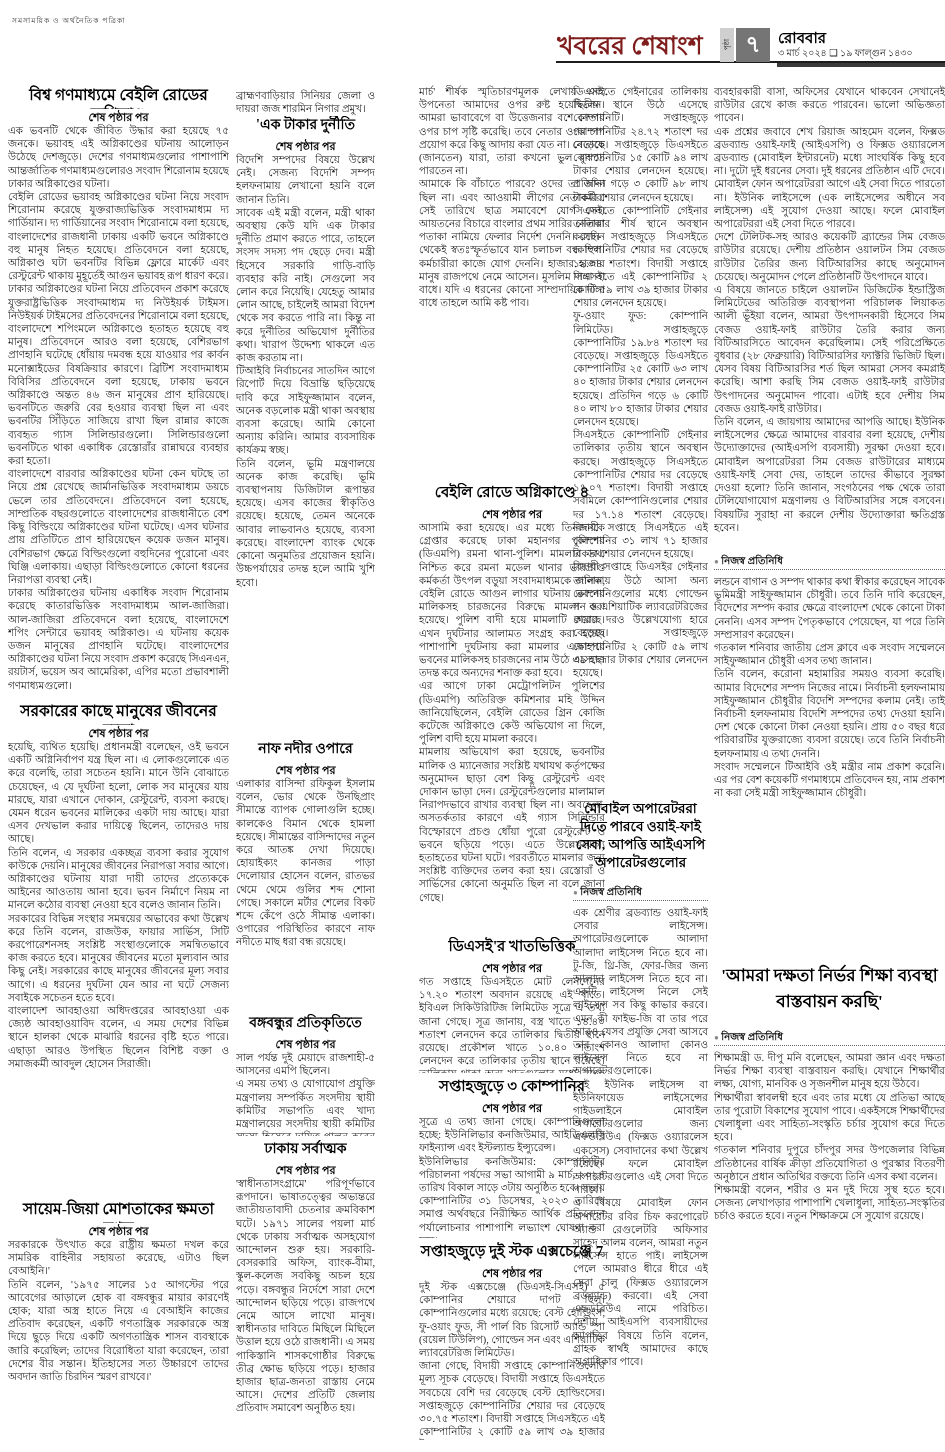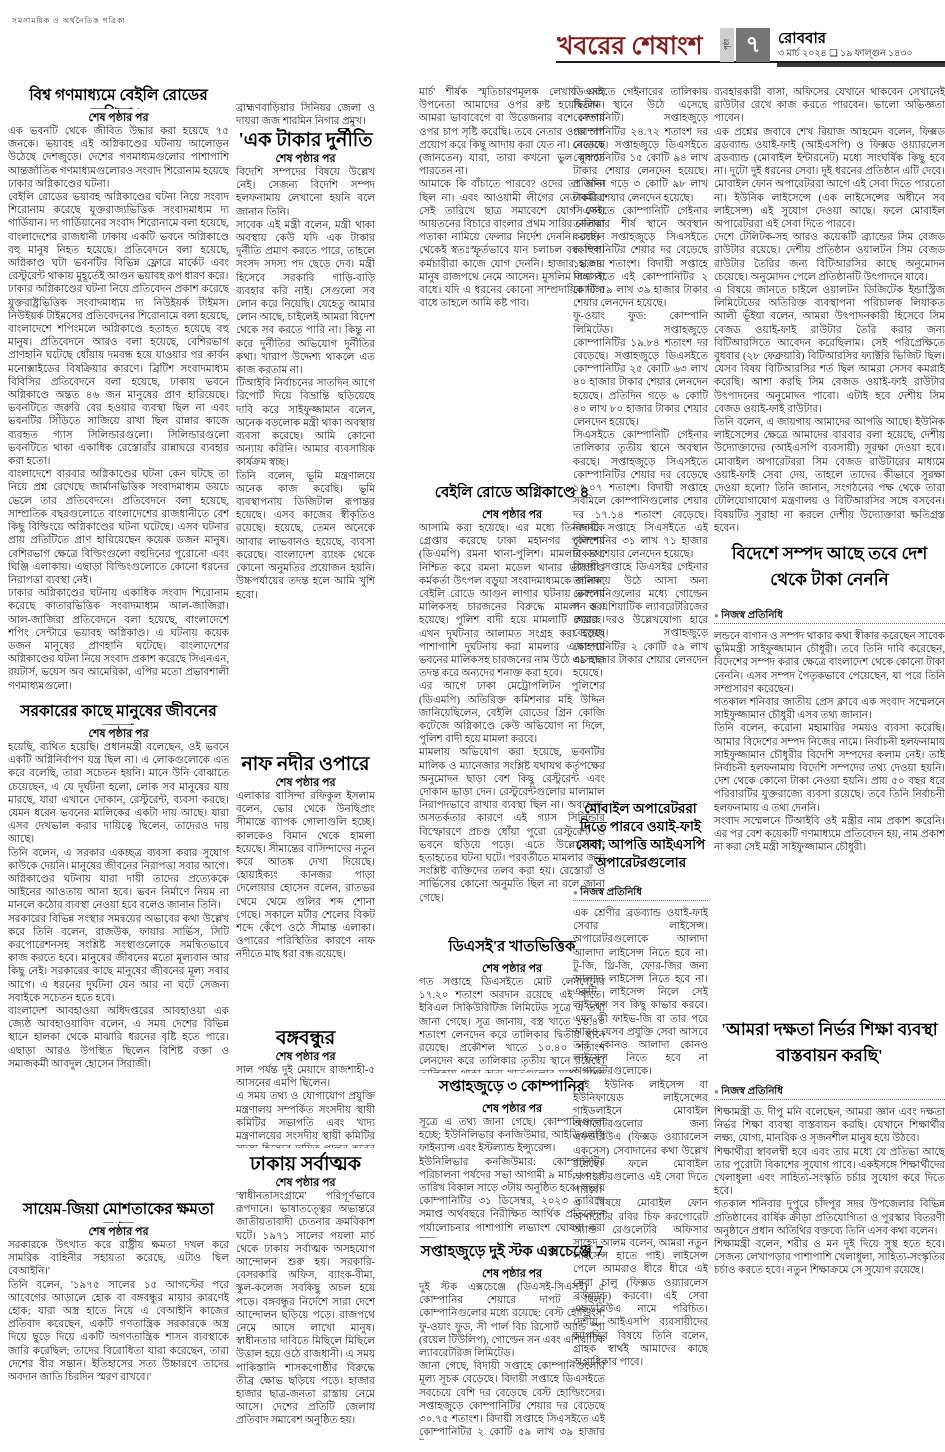--- a/index.html
+++ b/index.html
@@ -81,7 +81,7 @@
   </div>
 
   <div class="col c2">
-    <div class="bt" style="height:27px;margin-top:16px">ব্রাহ্মণবাড়িয়ার সিনিয়র জেলা ও দায়রা জজ শারমিন নিগার প্রমুখ।</div>
+    <div class="bt" style="height:27px;margin-top:4px">ব্রাহ্মণবাড়িয়ার সিনিয়র জেলা ও দায়রা জজ শারমিন নিগার প্রমুখ।</div>
     <div class="hl hl-b">'এক টাকার দুর্নীতি</div>
     <div class="cont">শেষ পৃষ্ঠার পর</div>
     <div class="bt" style="height:583px">বিদেশি সম্পদের বিষয়ে উল্লেখ নেই। সেজন্য বিদেশি সম্পদ হলফনামায় লেখানো হয়নি বলে জানান তিনি।

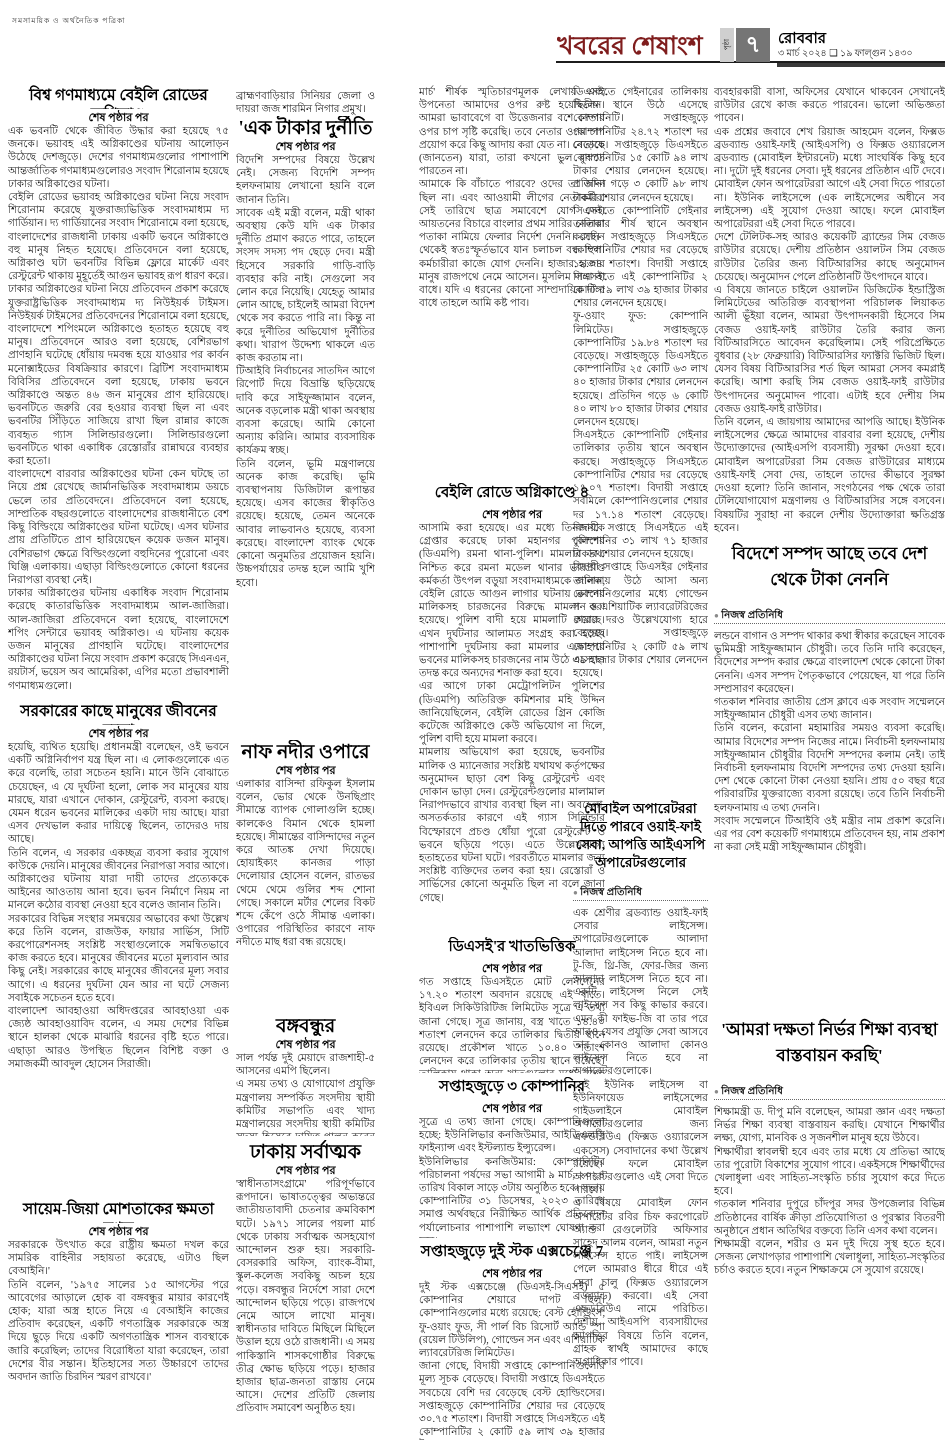--- a/index.html
+++ b/index.html
@@ -30,7 +30,7 @@
   .c5{left:714px;width:231px;}
   .hl{font-weight:700;text-align:center;color:#000;overflow:hidden;line-height:1.25;}
   .hl-a{font-size:15.5px;height:24px;}
-  .hl-b{font-size:19px;height:22px;}
+  .hl-b{font-size:14px;height:22px;}
   .hl-c{font-size:15px;height:23px;}
   .hl-d{font-size:13.5px;height:72px;line-height:1.33;}
   .hl-e{font-size:17px;height:54px;line-height:1.55;}

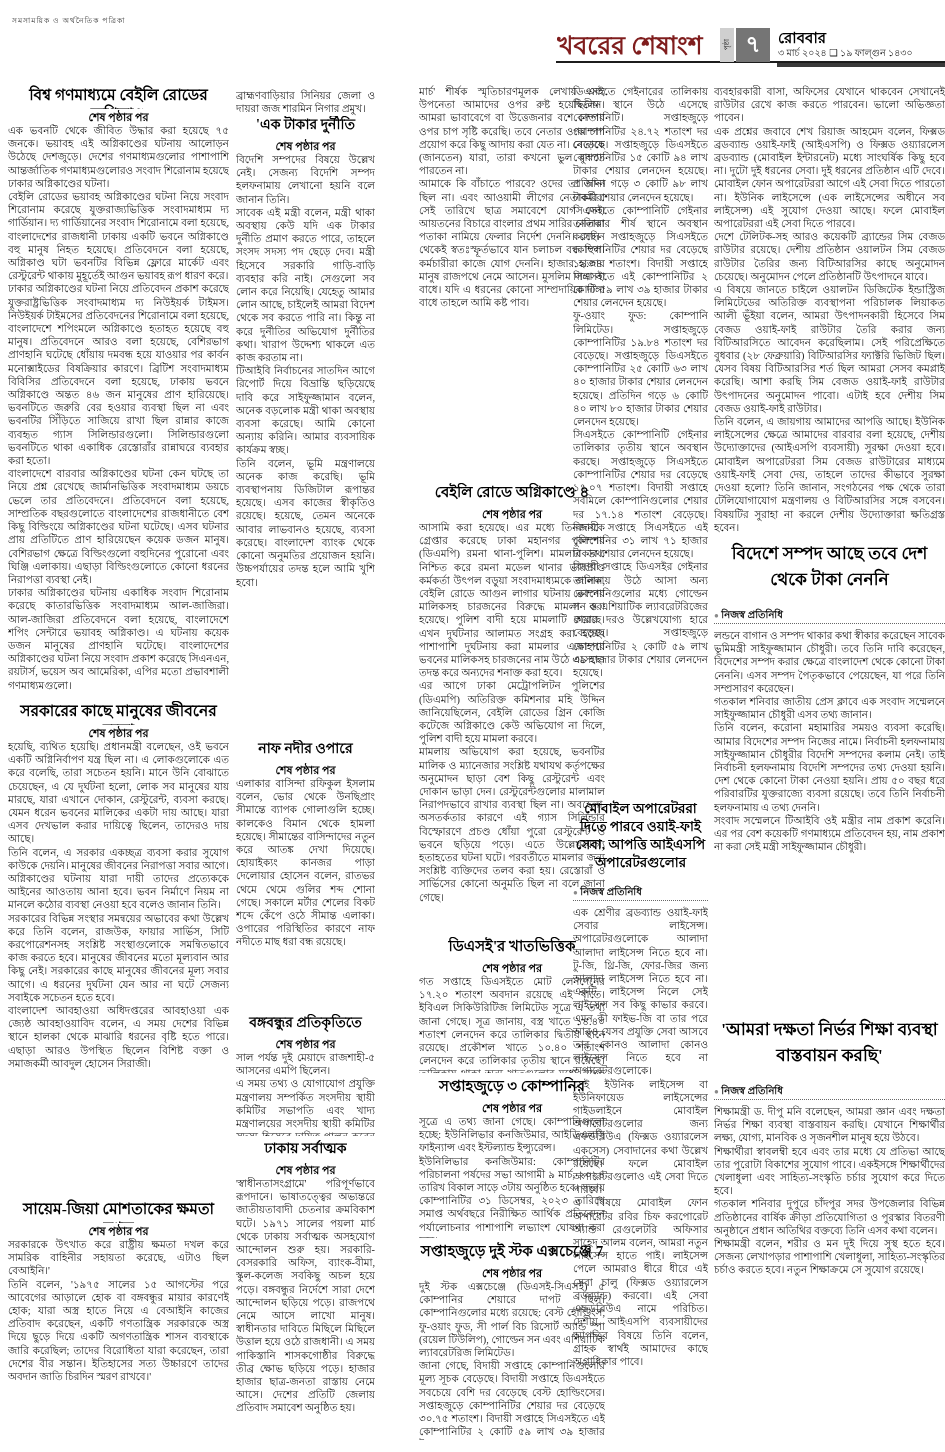--- a/index.html
+++ b/index.html
@@ -152,7 +152,6 @@
 দেশে টেলিটক-সহ আরও কয়েকটি ব্র্যান্ডের সিম বেজড রাউটার রয়েছে। দেশীয় প্রতিষ্ঠান ওয়ালটন সিম বেজড রাউটার তৈরির জন্য বিটিআরসির কাছে অনুমোদন চেয়েছে। অনুমোদন পেলে প্রতিষ্ঠানটি উৎপাদনে যাবে।
 এ বিষয়ে জানতে চাইলে ওয়ালটন ডিজিটেক ইন্ডাস্ট্রিজ লিমিটেডের অতিরিক্ত ব্যবস্থাপনা পরিচালক লিয়াকত আলী ভূঁইয়া বলেন, আমরা উৎপাদনকারী হিসেবে সিম বেজড ওয়াই-ফাই রাউটার তৈরি করার জন্য বিটিআরসিতে আবেদন করেছিলাম। সেই পরিপ্রেক্ষিতে বুধবার (২৮ ফেব্রুয়ারি) বিটিআরসির ফ্যাক্টরি ভিজিট ছিল। যেসব বিষয় বিটিআরসির শর্ত ছিল আমরা সেসব কমপ্লাই করেছি। আশা করছি সিম বেজড ওয়াই-ফাই রাউটার উৎপাদনের অনুমোদন পাবো। এটাই হবে দেশীয় সিম বেজড ওয়াই-ফাই রাউটার।
 তিনি বলেন, এ জায়গায় আমাদের আপত্তি আছে। ইউনিক লাইসেন্সের ক্ষেত্রে আমাদের বারবার বলা হয়েছে, দেশীয় উদ্যোক্তাদের (আইএসপি ব্যবসায়ী) সুরক্ষা দেওয়া হবে। মোবাইল অপারেটররা সিম বেজড রাউটারের মাধ্যমে ওয়াই-ফাই সেবা দেয়, তাহলে তাদের কীভাবে সুরক্ষা দেওয়া হলো? তিনি জানান, সংগঠনের পক্ষ থেকে তারা টেলিযোগাযোগ মন্ত্রণালয় ও বিটিআরসির সঙ্গে বসবেন। বিষয়টির সুরাহা না করলে দেশীয় উদ্যোক্তারা ক্ষতিগ্রস্ত হবেন।</div>
-    <div class="hl hl-e">বিদেশে সম্পদ আছে তবে দেশ থেকে টাকা নেননি</div>
     <div class="byline">
       <span class="bdot">●</span>
       <span>নিজস্ব প্রতিনিধি</span>

